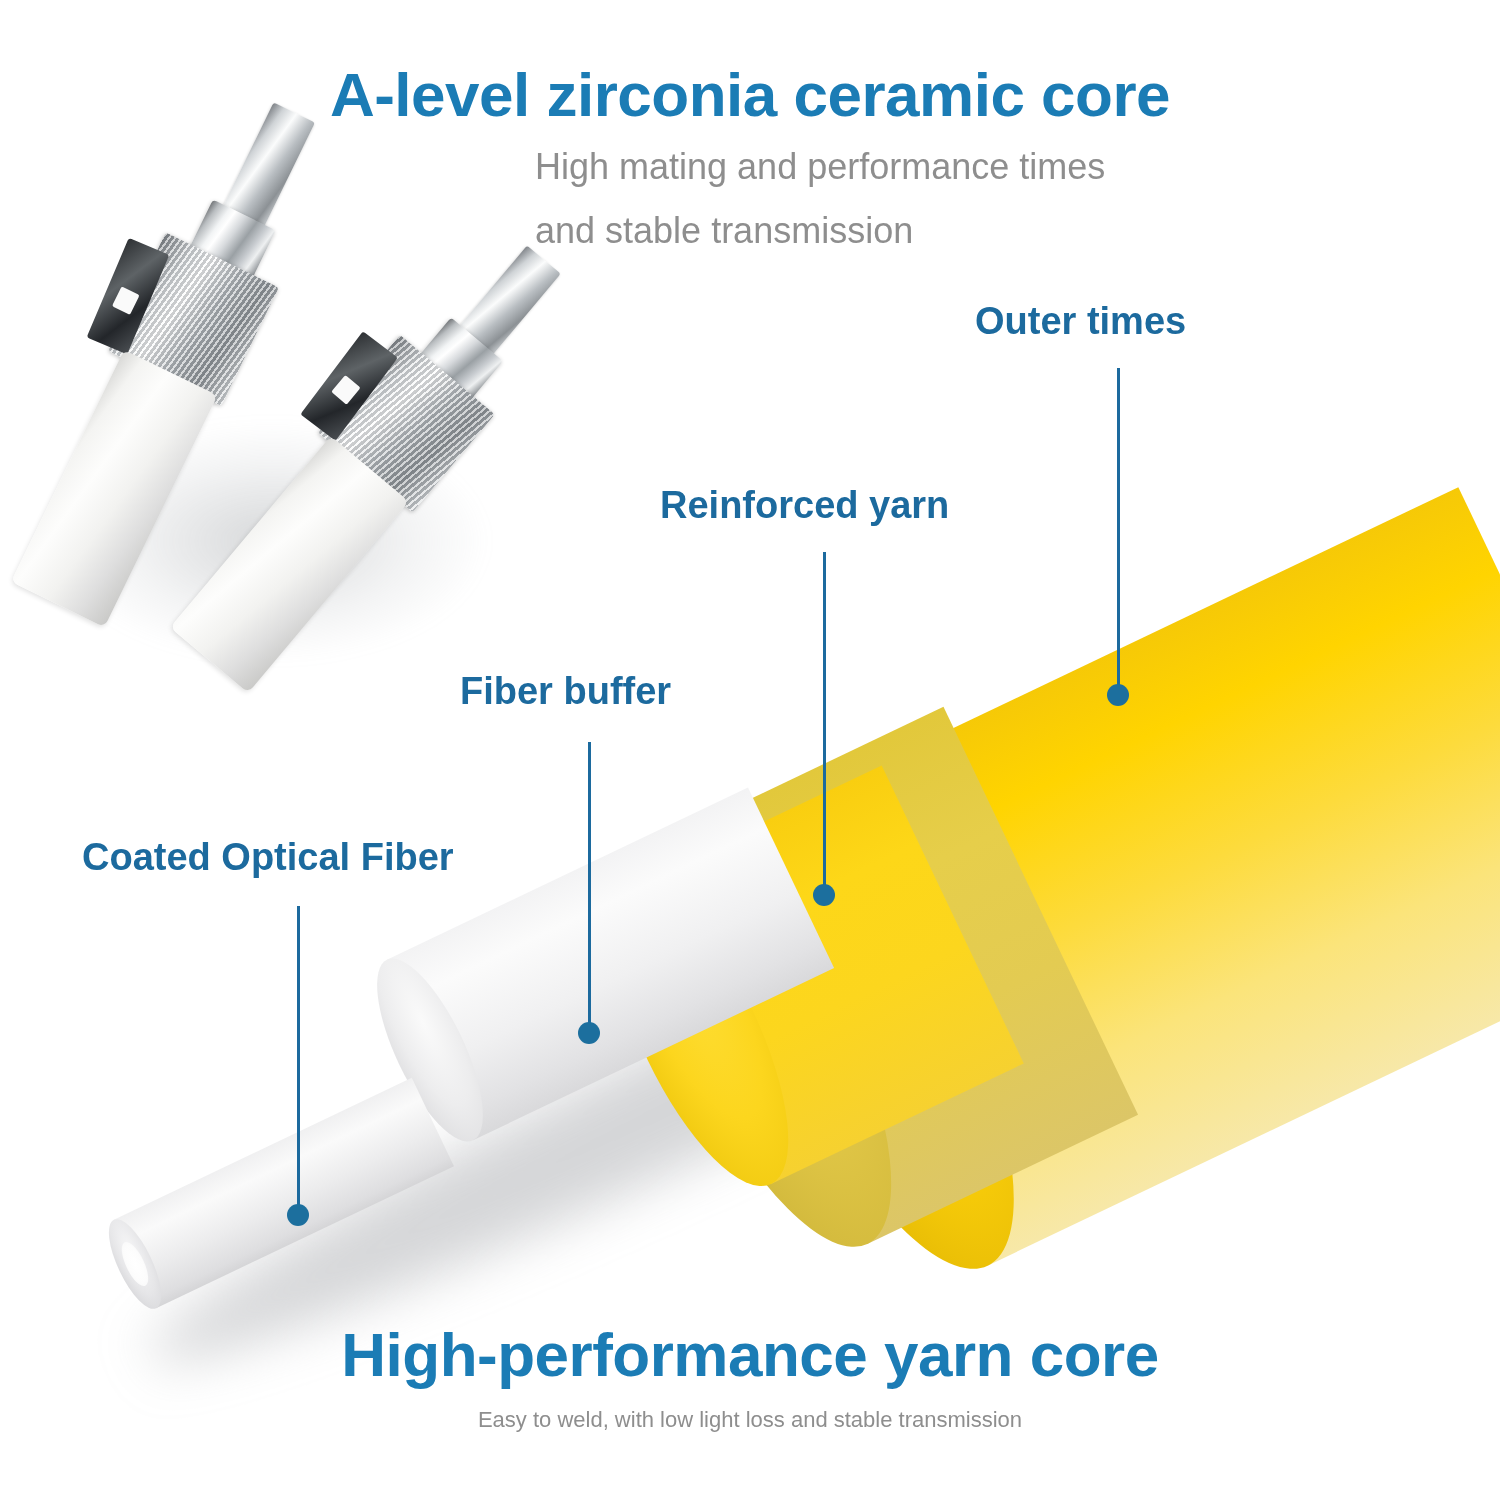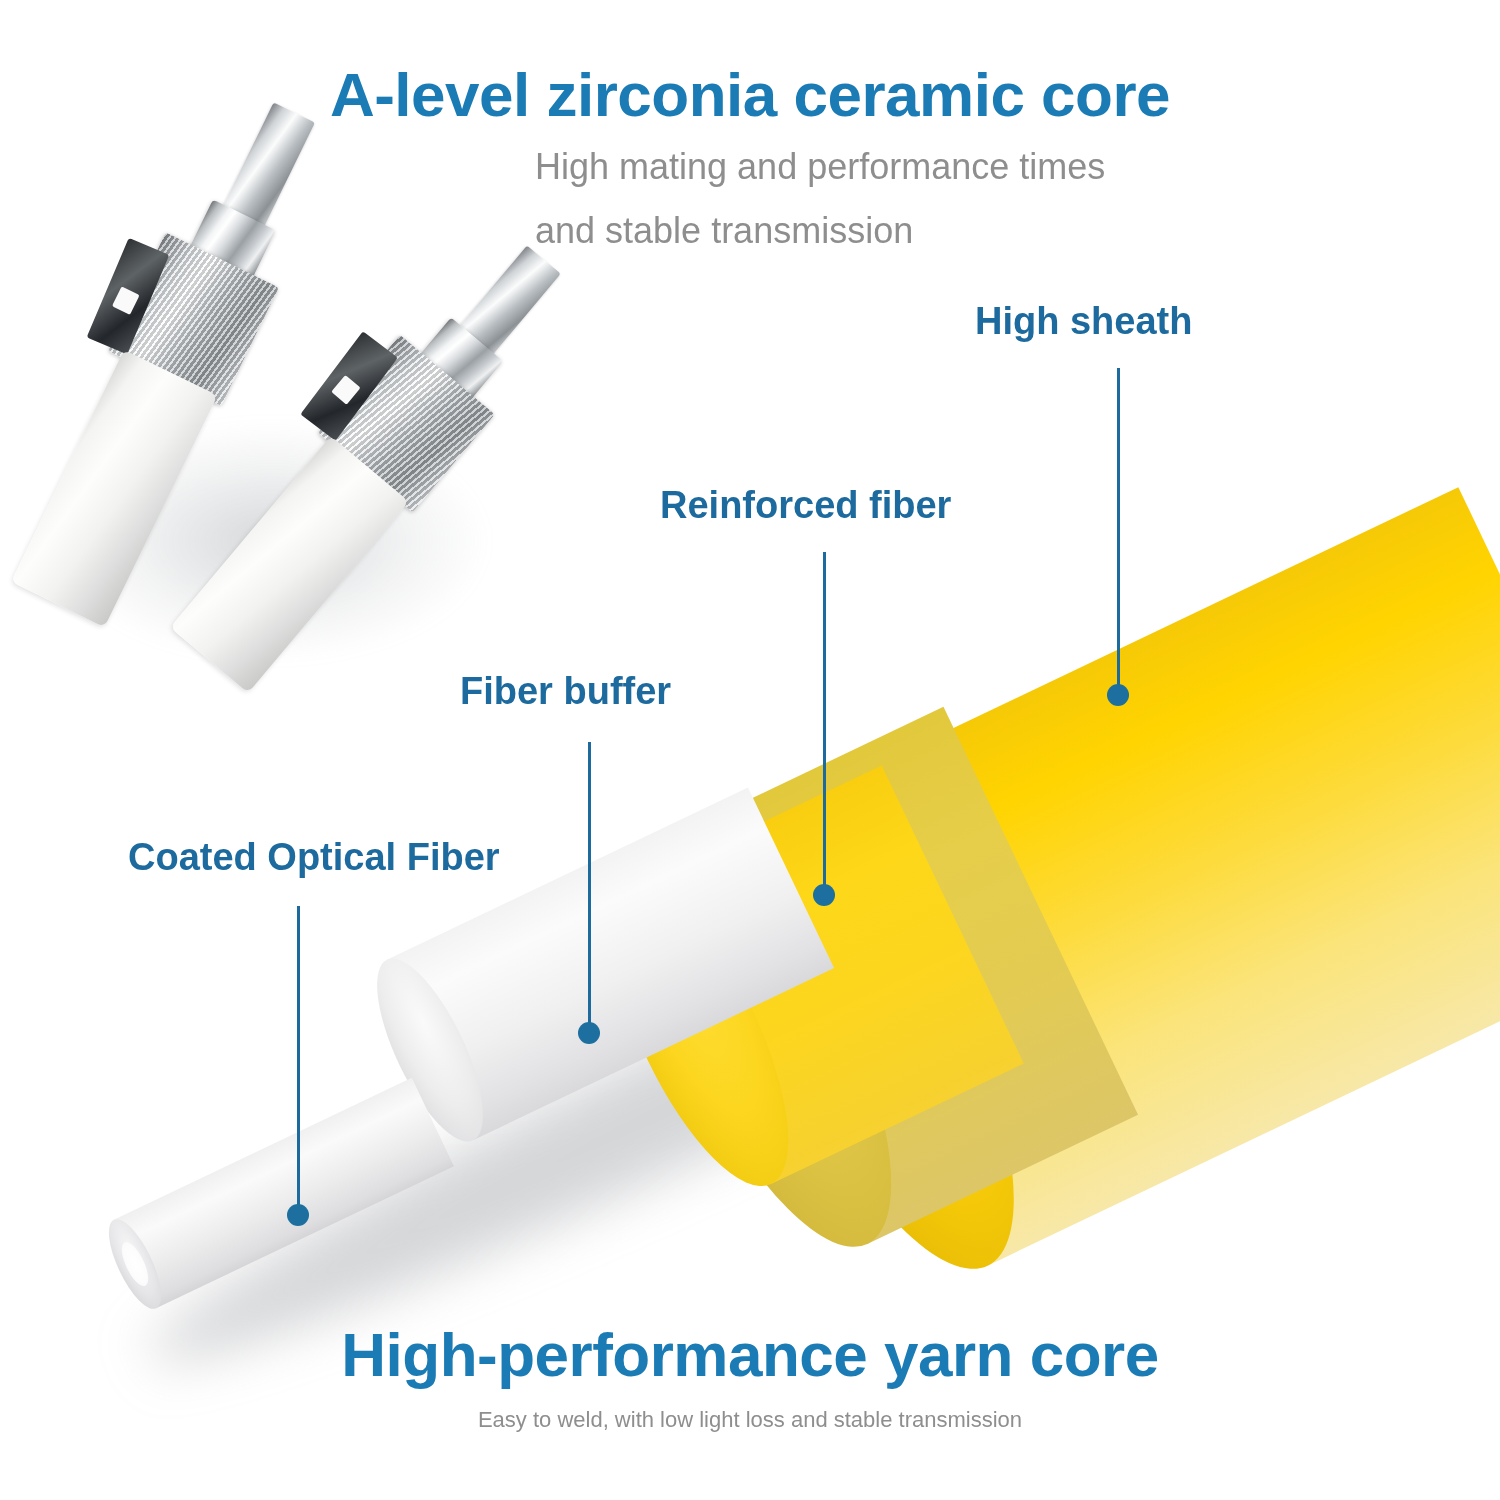--- a/index.html
+++ b/index.html
@@ -220,7 +220,7 @@
   </div>
 
   <div class="callout">
-    <div class="callout-label" style="left:975px; top:302px;">High sheath</div>
+    <div class="callout-label" style="left:975px; top:302px;">Outer times</div>
     <div class="leader-line" style="left:1117px; top:368px; height:320px;"></div>
     <div class="leader-dot" style="left:1107px; top:684px;"></div>
   </div>

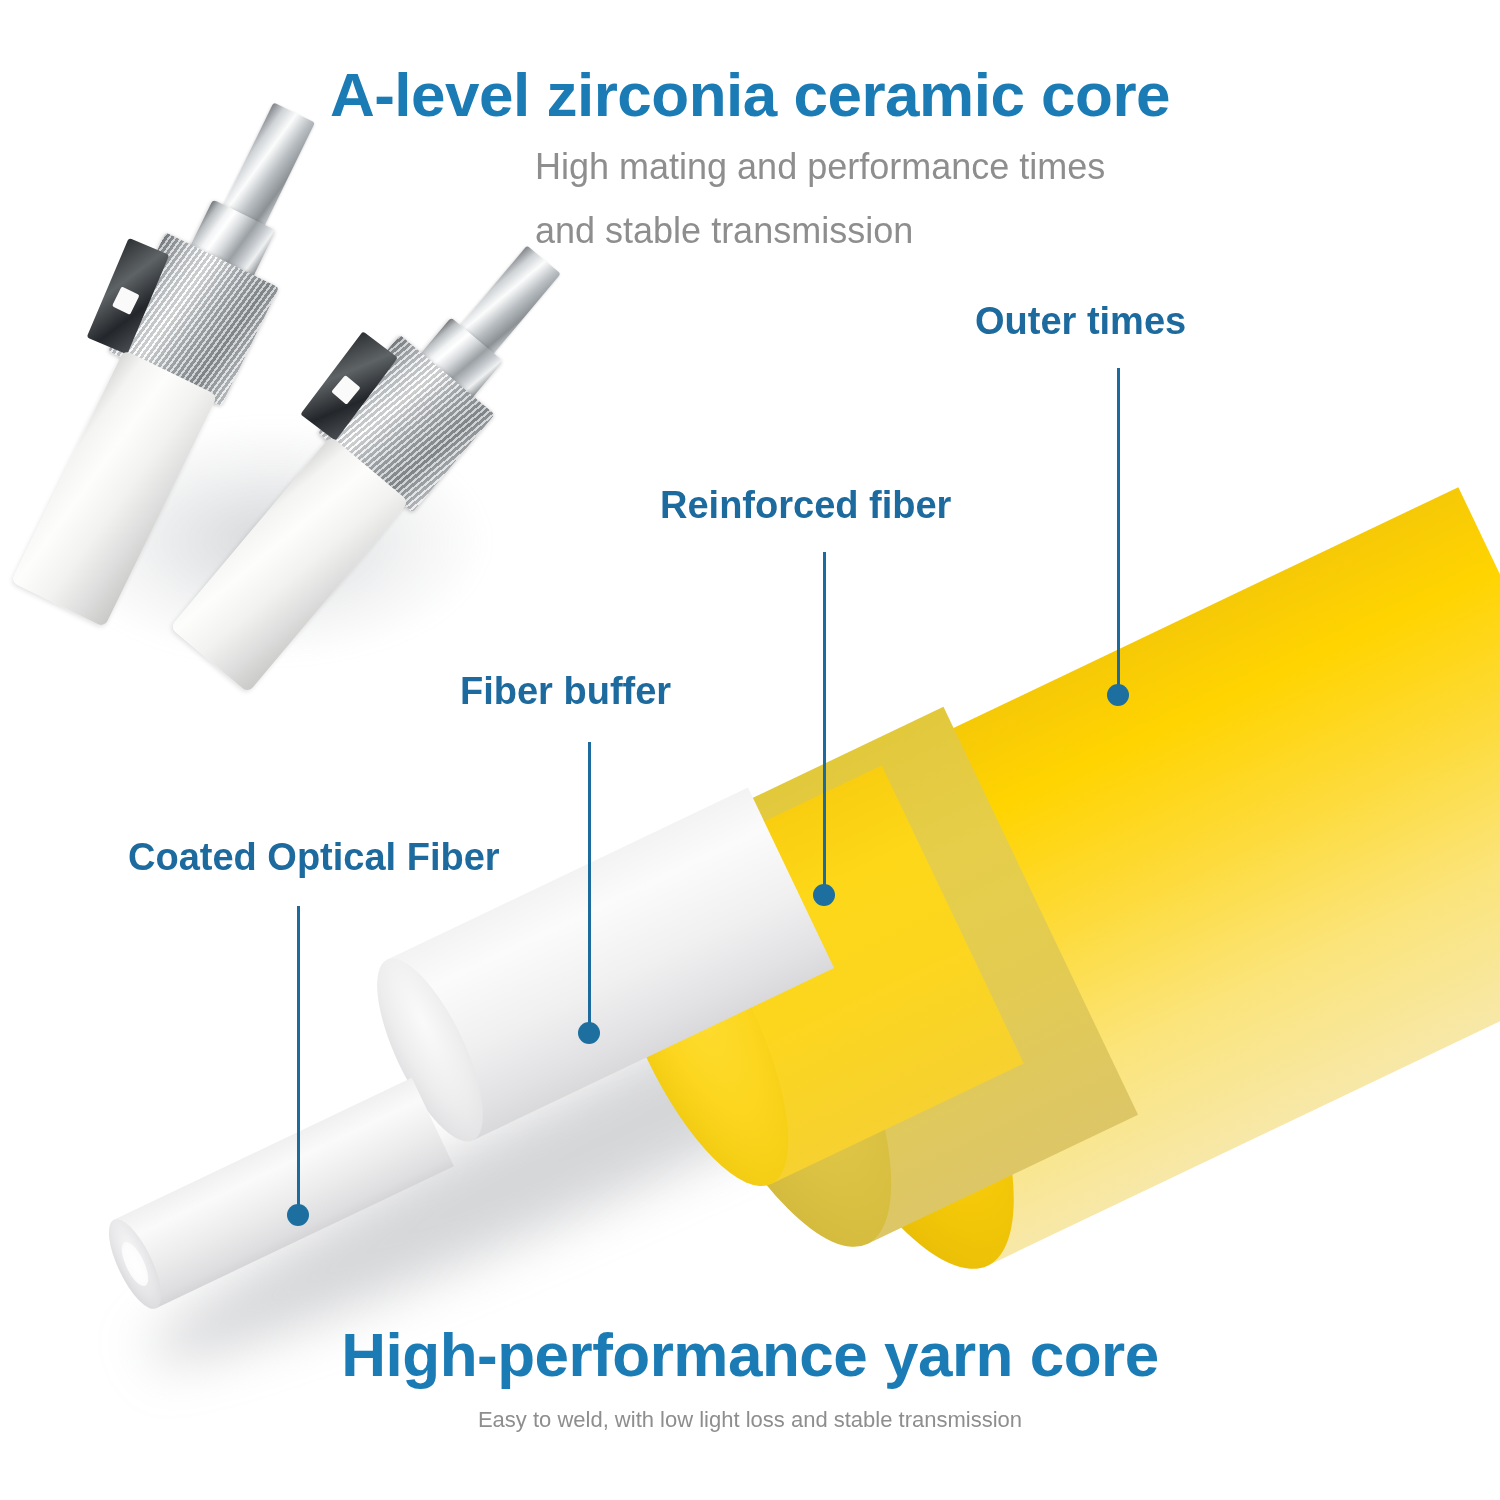--- a/index.html
+++ b/index.html
@@ -226,7 +226,7 @@
   </div>
 
   <div class="callout">
-    <div class="callout-label" style="left:660px; top:486px;">Reinforced fiber</div>
+    <div class="callout-label" style="left:660px; top:486px;">Reinforced yarn</div>
     <div class="leader-line" style="left:823px; top:552px; height:340px;"></div>
     <div class="leader-dot" style="left:813px; top:884px;"></div>
   </div>

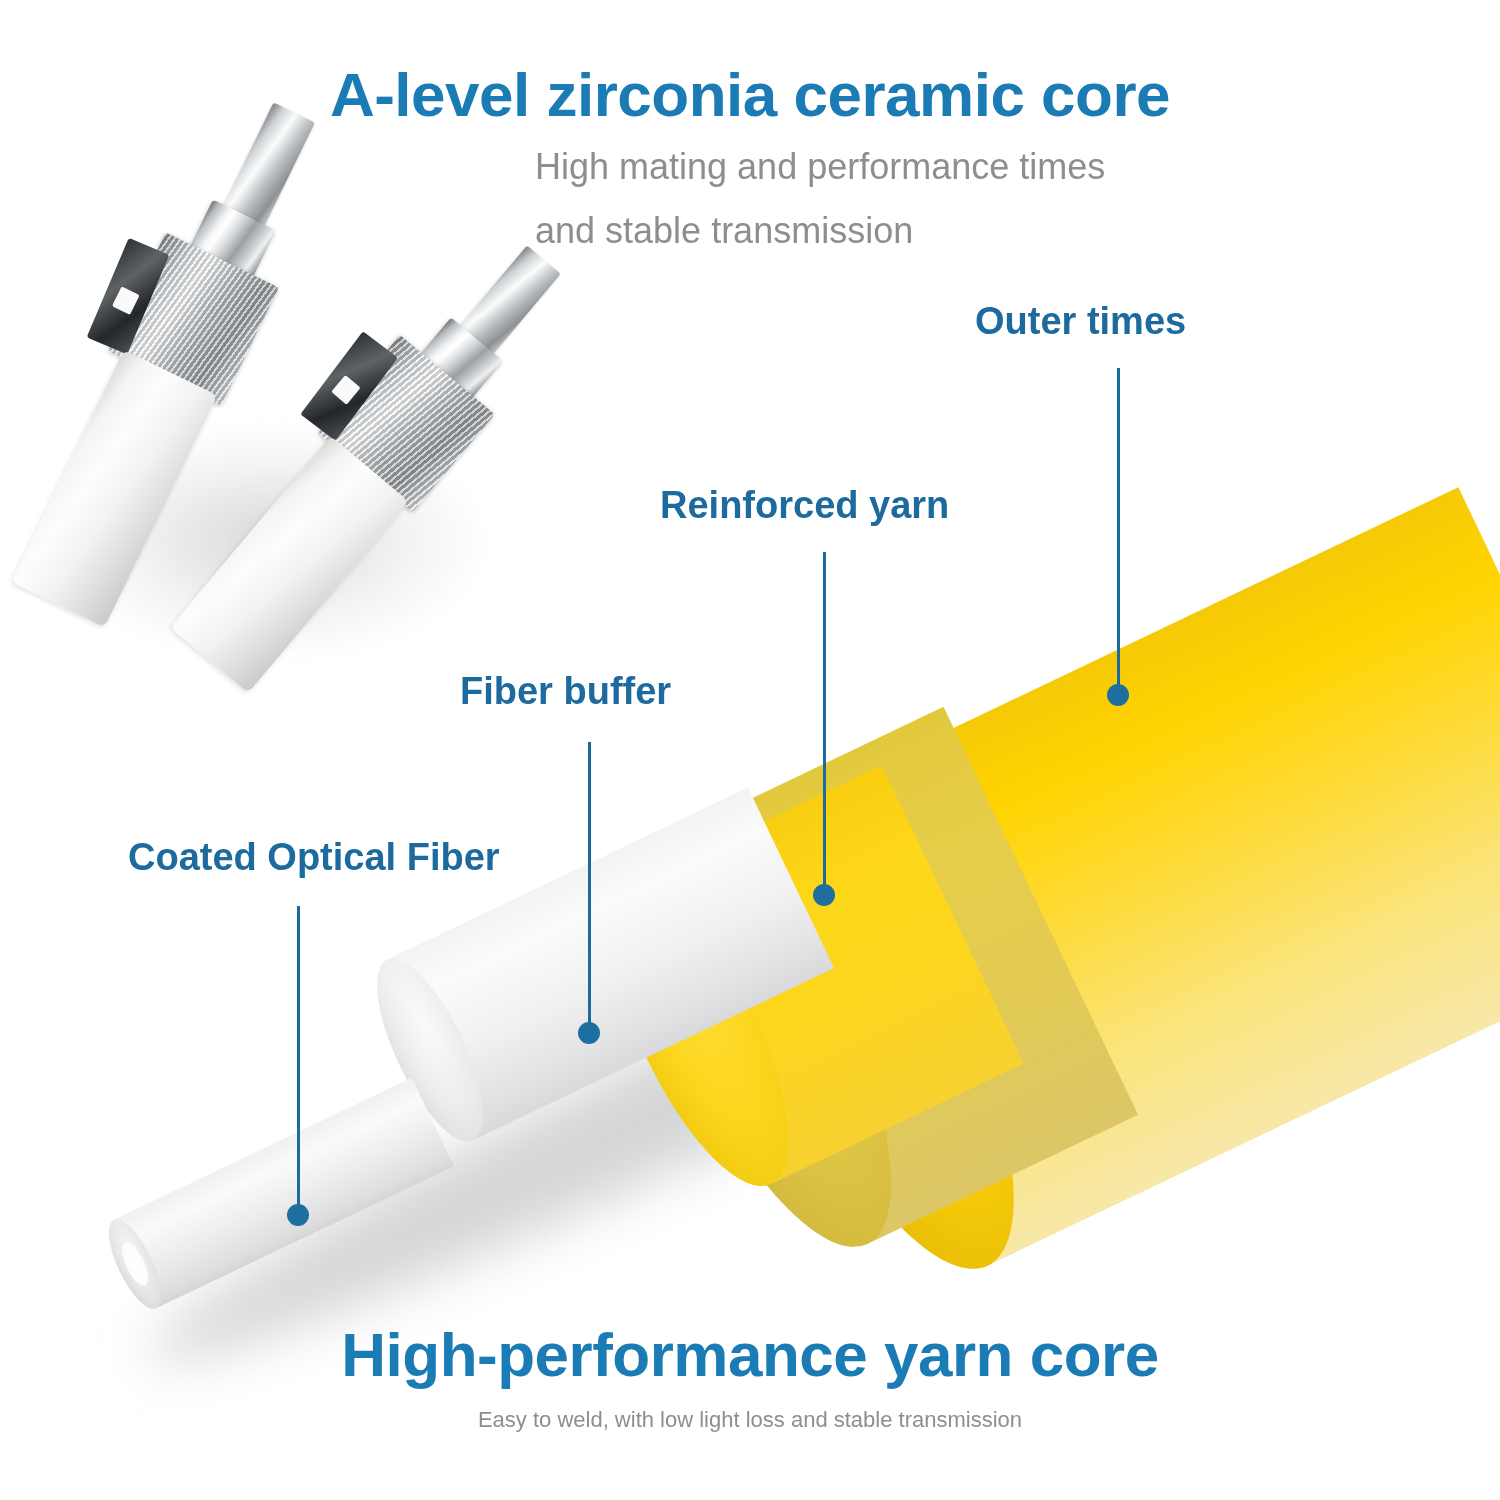--- a/index.html
+++ b/index.html
@@ -238,7 +238,7 @@
   </div>
 
   <div class="callout">
-    <div class="callout-label" style="left:82px; top:838px;margin-left:46px;">Coated Optical Fiber</div>
+    <div class="callout-label" style="left:82px; top:838px;">Coated Optical Fiber</div>
     <div class="leader-line" style="left:297px; top:906px; height:302px;"></div>
     <div class="leader-dot" style="left:287px; top:1204px;"></div>
   </div>

